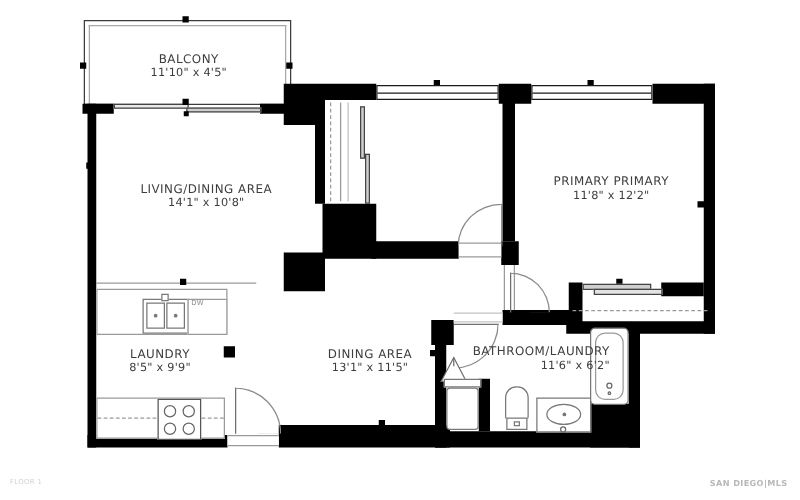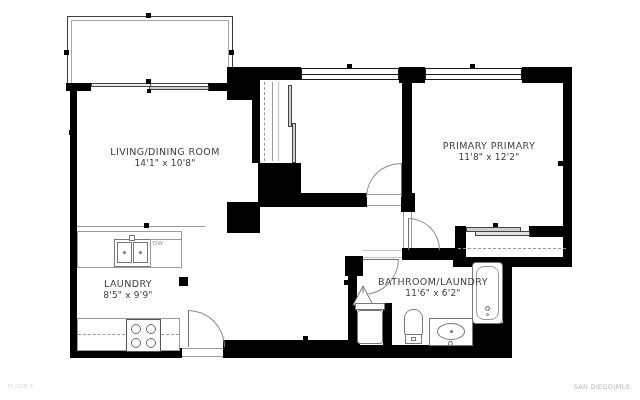--- a/index.html
+++ b/index.html
@@ -165,6 +165,10 @@
   <div class="tick" style="left:303px;top:336px;width:5px;height:5px;"></div>
   <div class="tick" style="left:344px;top:280px;width:5px;height:5px;"></div>
 
+  <div class="room-label" style="left:151px;top:42px;">
+    <span>BALCONY</span>
+    <span class="dims">11'10" x 4'5"</span>
+  </div>
   <div class="room-label" style="left:165px;top:146px;">
     <span>LIVING/DINING ROOM</span>
     <span class="dims">14'1" x 10'8"</span>

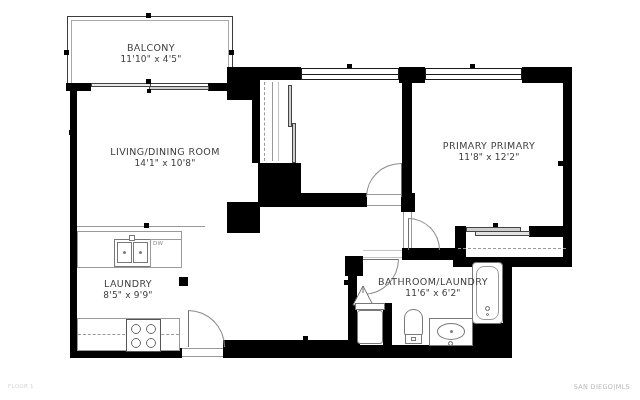--- a/index.html
+++ b/index.html
@@ -170,7 +170,7 @@
     <span class="dims">11'10" x 4'5"</span>
   </div>
   <div class="room-label" style="left:165px;top:146px;">
-    <span>LIVING/DINING ROOM</span>
+    <span>LIVING/DINING AREA</span>
     <span class="dims">14'1" x 10'8"</span>
   </div>
   <div class="room-label" style="left:489px;top:140px;">

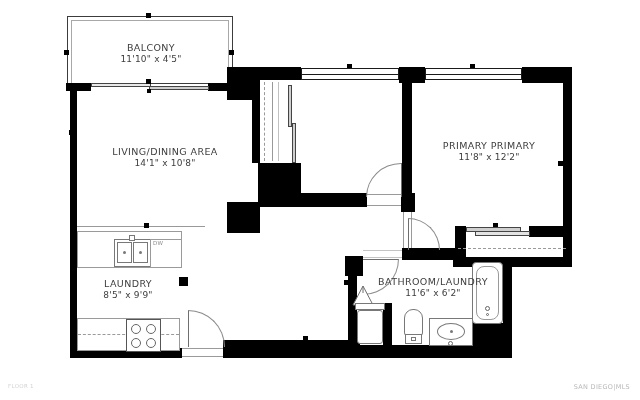--- a/index.html
+++ b/index.html
@@ -181,6 +181,10 @@
     <span>LAUNDRY</span>
     <span class="dims">8'5" x 9'9"</span>
   </div>
+  <div class="room-label" style="left:296px;top:278px;">
+    <span>DINING AREA</span>
+    <span class="dims">13'1" x 11'5"</span>
+  </div>
   <div class="room-label" style="left:433px;top:276px;">
     <span>BATHROOM/LAUNDRY</span>
     <span class="dims">11'6" x 6'2"</span>

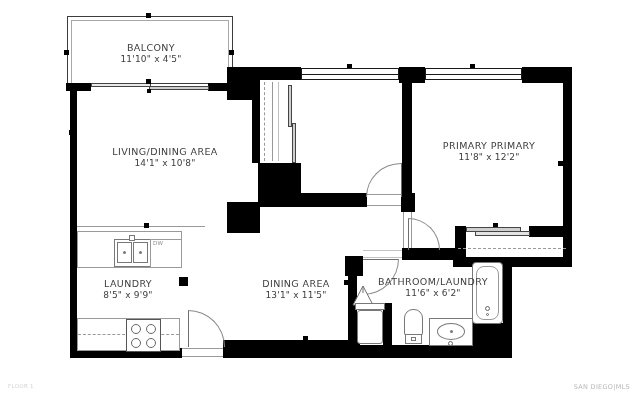--- a/index.html
+++ b/index.html
@@ -185,7 +185,7 @@
     <span>DINING AREA</span>
     <span class="dims">13'1" x 11'5"</span>
   </div>
-  <div class="room-label" style="left:433px;top:276px;">
+  <div class="room-label" style="left:433px;top:276px;text-align:right;">
     <span>BATHROOM/LAUNDRY</span>
     <span class="dims">11'6" x 6'2"</span>
   </div>

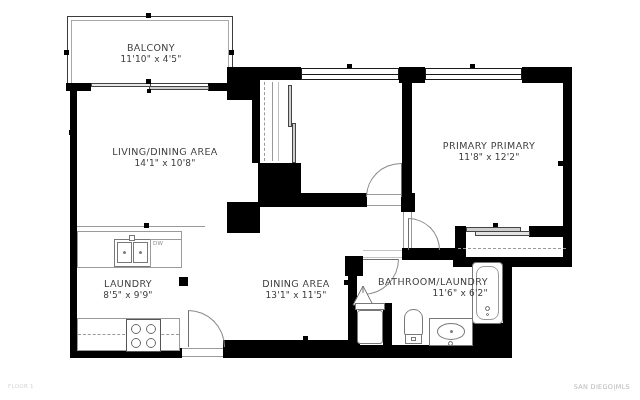--- a/index.html
+++ b/index.html
@@ -39,7 +39,7 @@
               font-size:9.5px;letter-spacing:.4px;white-space:nowrap;line-height:11px;}
   .room-label .dims{display:block;font-size:9px;letter-spacing:.2px;margin-top:1px;}
   .footer-l{position:absolute;left:8px;top:383px;font-size:5.5px;color:#d2d2d2;letter-spacing:.3px;}
-  .footer-r{position:absolute;right:10px;top:383px;font-size:6.5px;color:#b8b8b8;letter-spacing:.3px;font-weight:normal;}
+  .footer-r{position:absolute;right:10px;top:383px;font-size:6.5px;color:#b8b8b8;letter-spacing:.3px;font-weight:bold;}
   .dw-label{position:absolute;font-size:5.5px;color:#8a8a8a;letter-spacing:.2px;}
 </style>
 </head>

